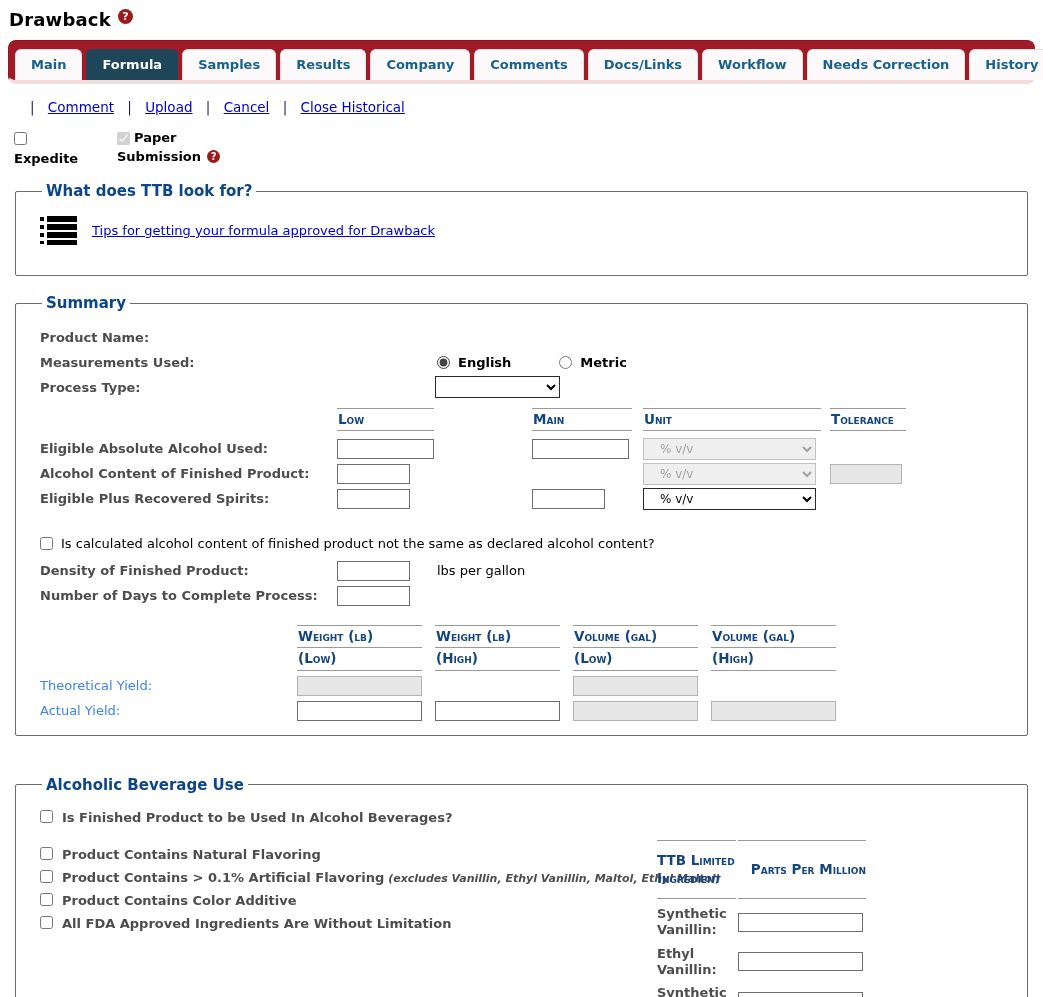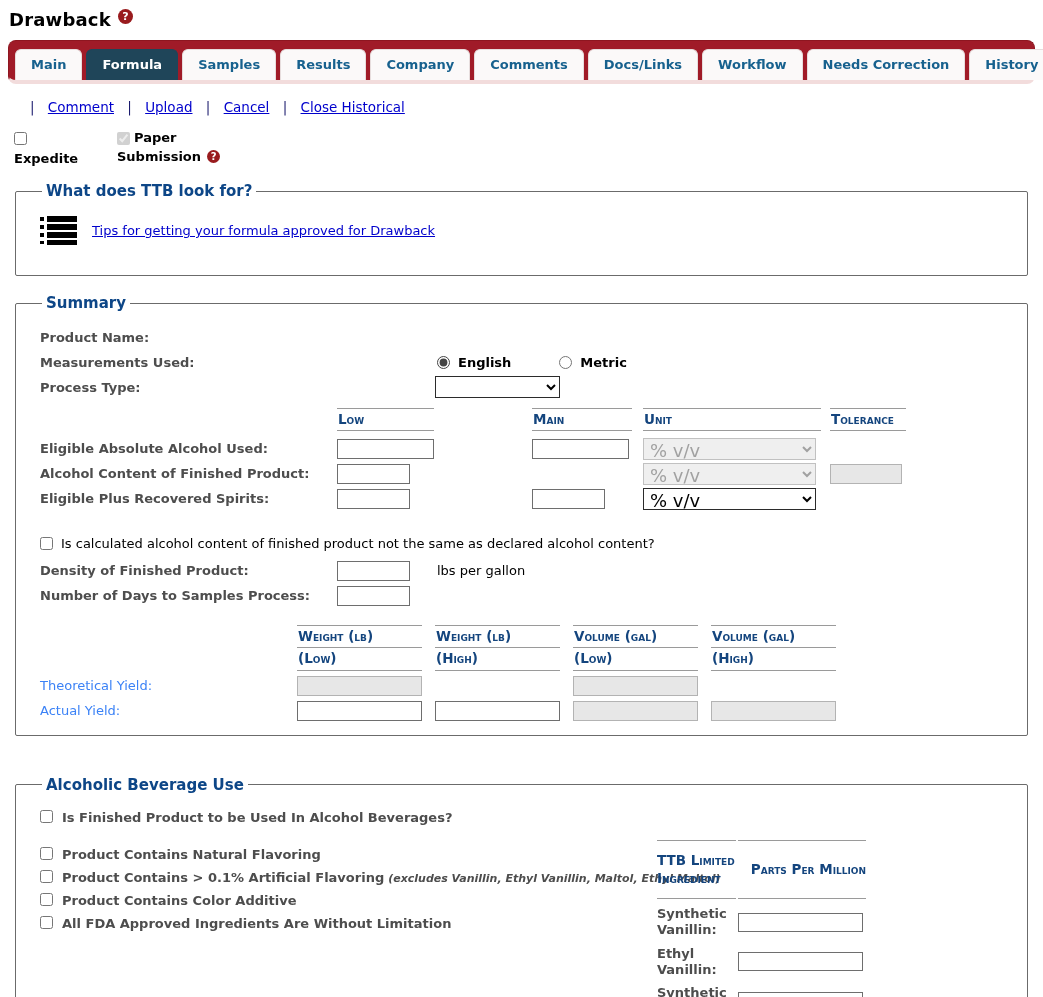--- a/index.html
+++ b/index.html
@@ -79,8 +79,8 @@
   .proc-select { margin-left:98px; width:125px; }
 
   select {
-    height:22px; font-size:18px; font-family:inherit;
-    border:1px solid #2B2B2B; background:#fff; color:#000; padding:0 2px;
+    height:22px; font-size:12px; font-family:inherit;
+    border:1px solid #2B2B2B; background:#fff; color:#000; padding:0 12px;
   }
   select:disabled { background:#E9E9E9; color:#7A7A7A; border-color:#A8A8A8; }
 

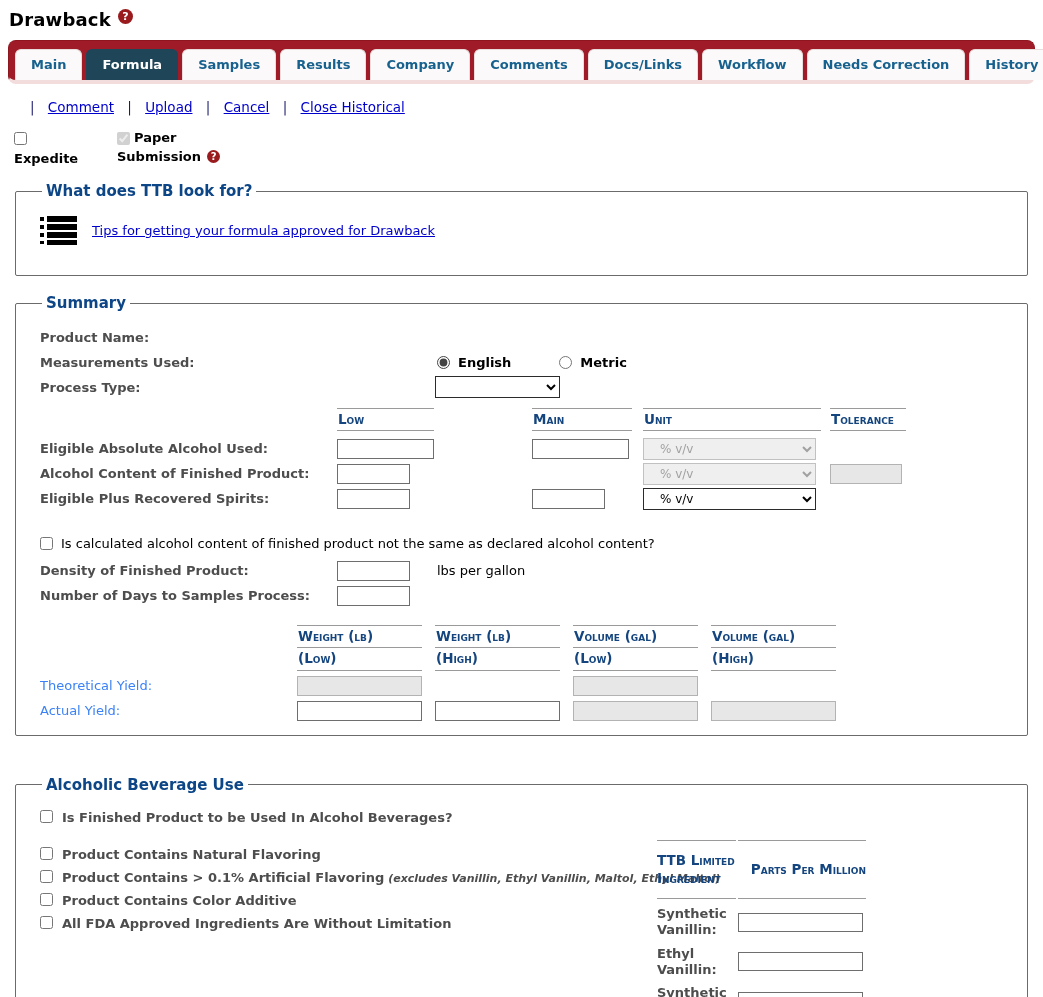--- a/index.html
+++ b/index.html
@@ -282,7 +282,7 @@
   </div>
 
   <div class="frow">
-    <span class="flabel">Number of Days to Samples Process:</span>
+    <span class="flabel">Number of Days to Complete Process:</span>
     <input type="text" class="w73" style="">
   </div>
 

